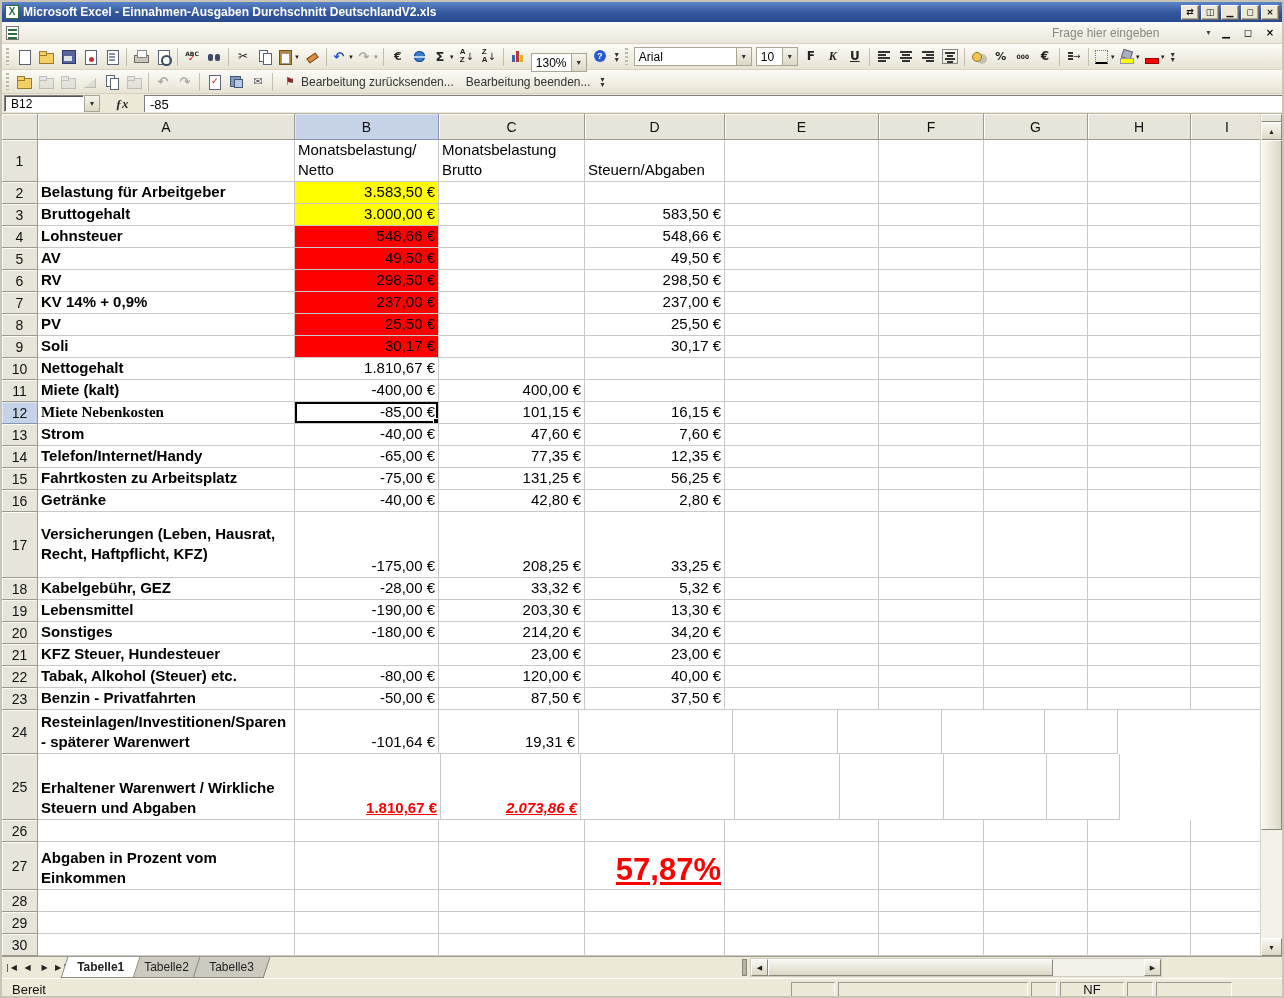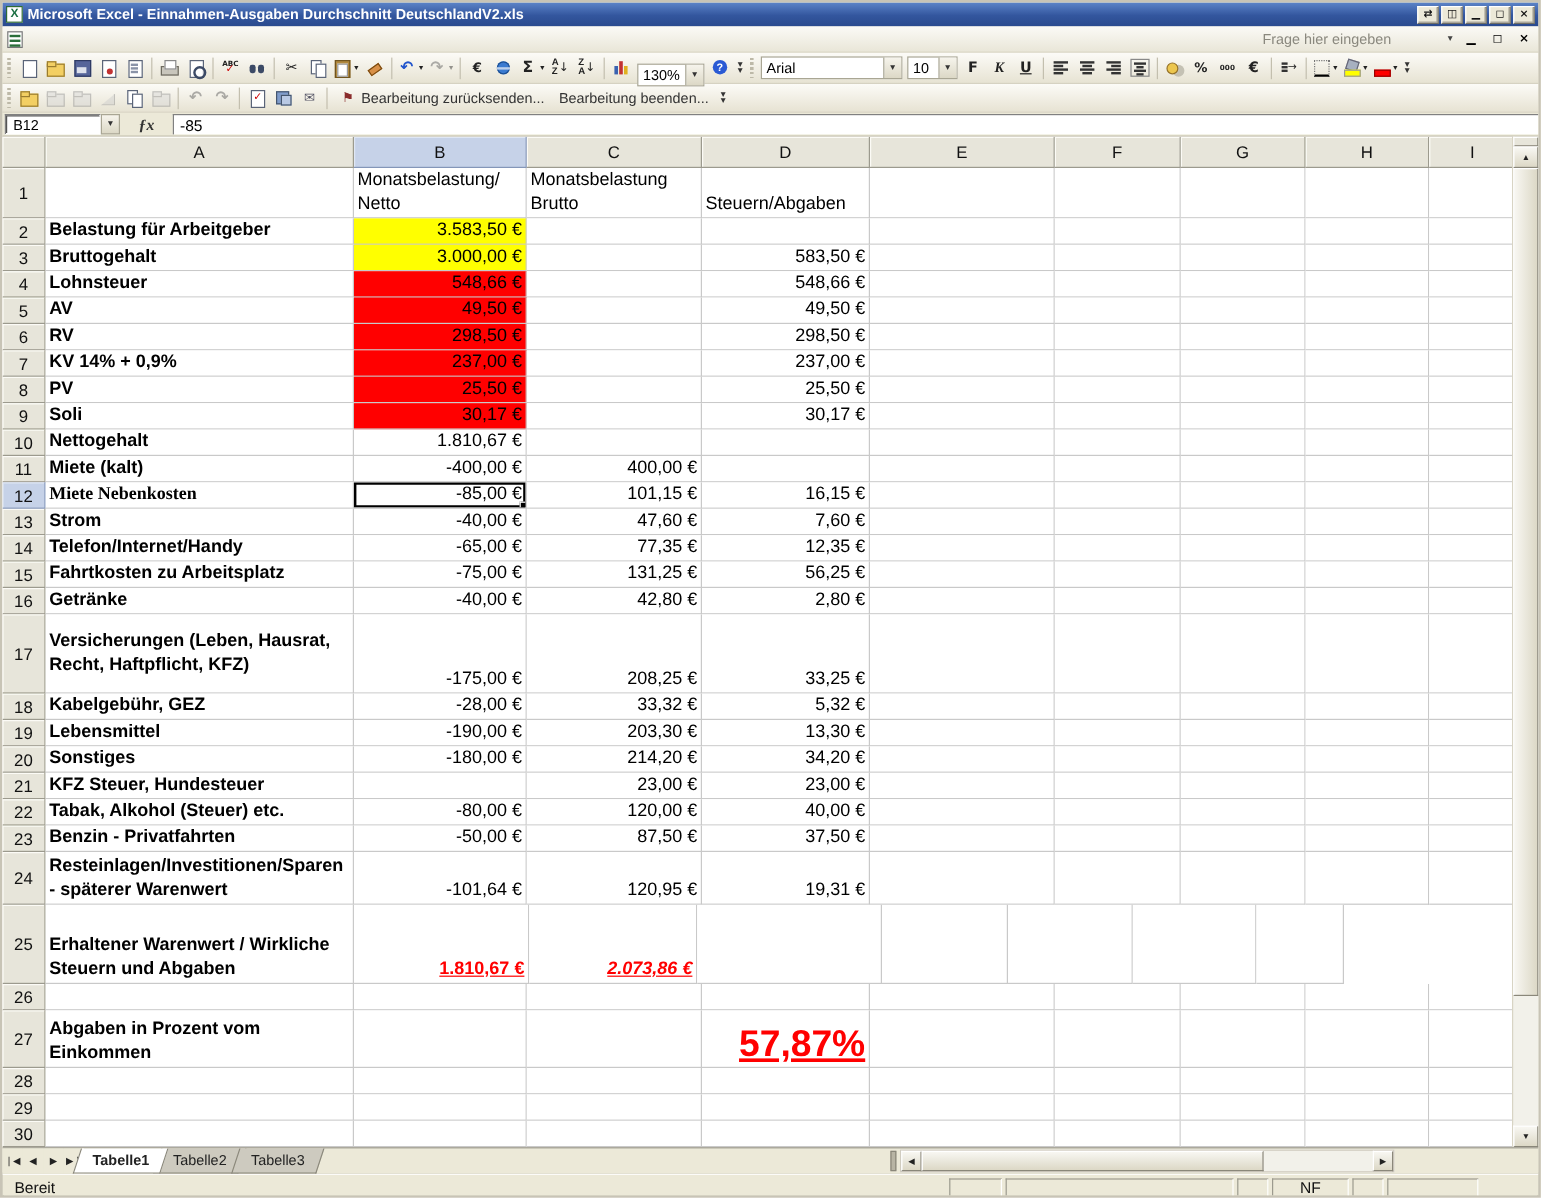--- a/index.html
+++ b/index.html
@@ -852,9 +852,6 @@
           <span class="cell cv" style="flex-basis: 144px;">
             <span class="ct">-101,64 €</span>
           </span>
-          <span class="cell cv" style="flex-basis: 146px;">
-            <span class="ct">120,95 €</span>
-          </span>
           <span class="cell cv" style="flex-basis: 140px;">
             <span class="ct">19,31 €</span>
           </span>

